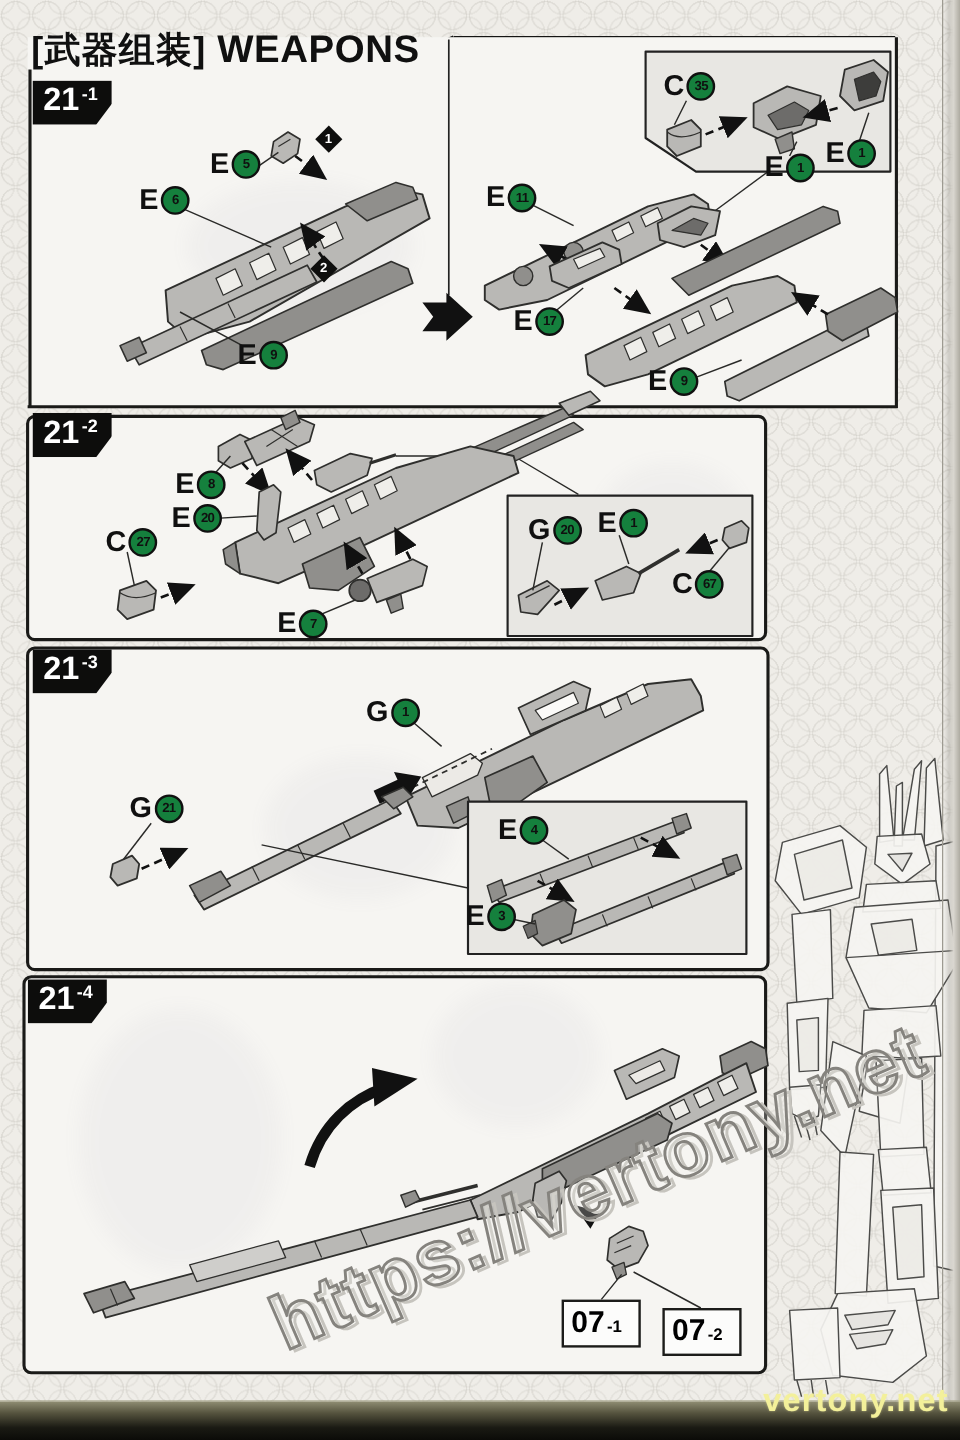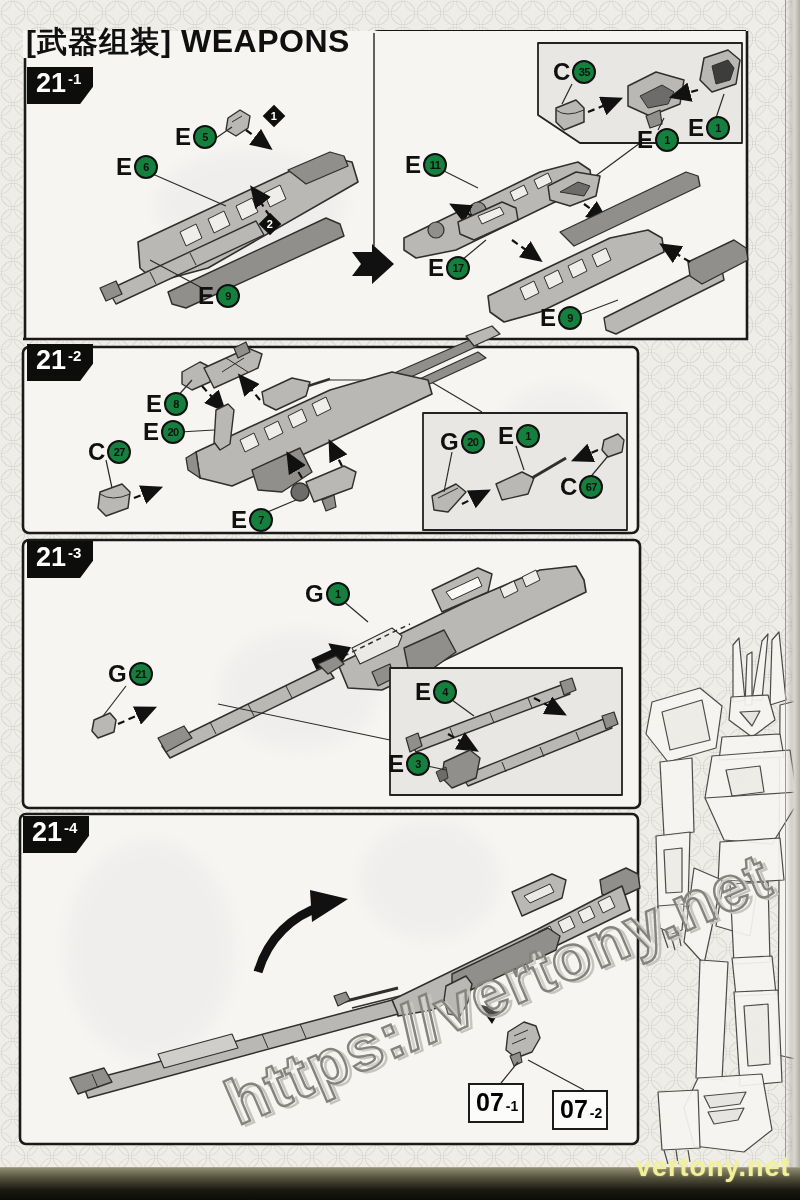--- a/index.html
+++ b/index.html
@@ -36,7 +36,7 @@
   .dmark span{transform:rotate(-45deg);color:#fff;font-size:11px;font-weight:800;line-height:1;}
   
   .refbox{position:absolute;z-index:10;background:#fcfcfb;border:2px solid #1c1c1a;
-    display:flex;align-items:baseline;justify-content:center;padding:5px 4px 6px 6px;text-align:center;}
+    display:flex;align-items:baseline;justify-content:center;padding:5px 14px 6px 6px;text-align:center;}
   .refbox .rm{font-size:25px;font-weight:800;line-height:1;}
   .refbox .rs{font-size:14px;font-weight:700;line-height:1;margin-left:2px;}
   

